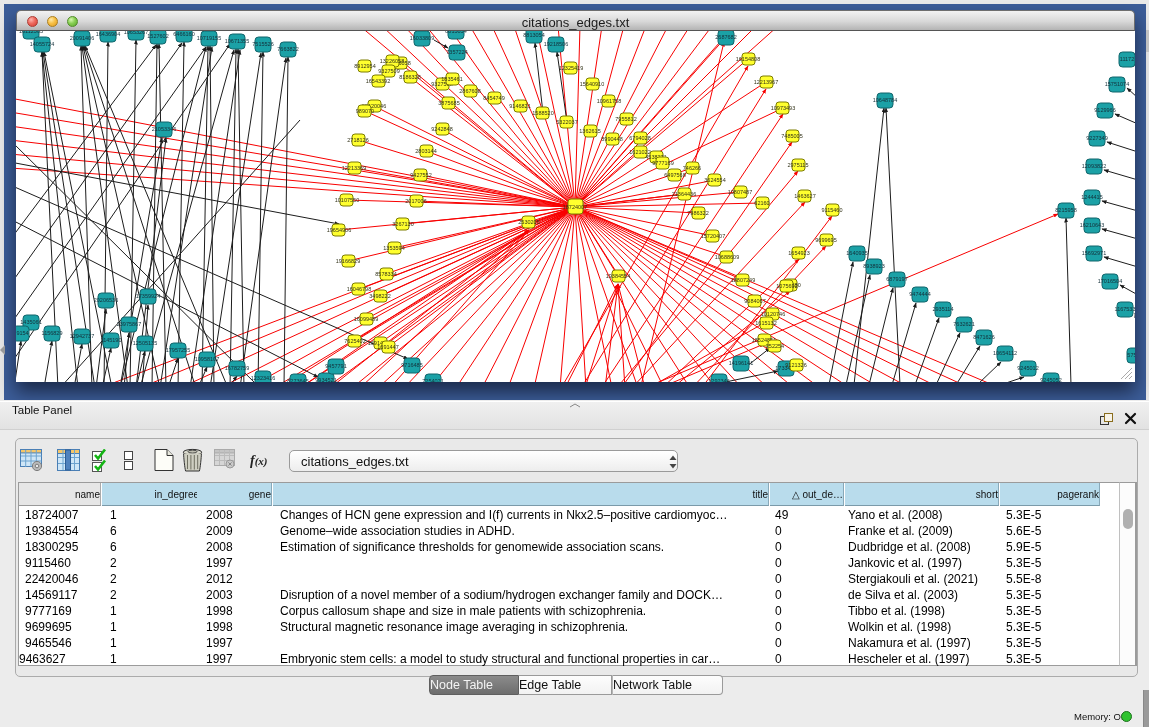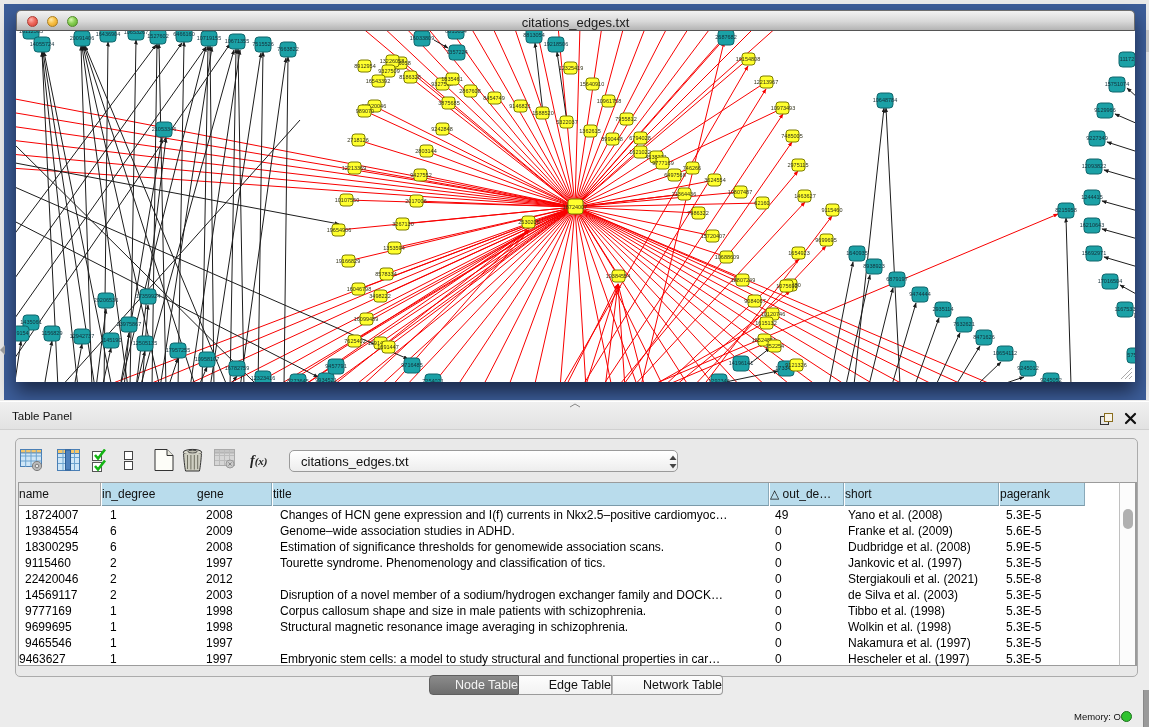--- a/index.html
+++ b/index.html
@@ -21,7 +21,7 @@
 #panelarea { left:0; top:400px; width:1149px; height:327px; background:#ececec; }
 #phead { left:0; top:1px; width:1149px; height:29px; background:linear-gradient(#f0f0f0,#e2e2e2);
    border-top:1px solid #fff; border-bottom:1px solid #d0d0d0; }
-#phead span { position:absolute; left:12px; top:8px; font-size:11.5px; color:#111; }
+#phead span { position:absolute; left:12px; top:2px; font-size:11.5px; color:#111; }
 #innerpanel { left:15px; top:38px; width:1123px; height:239px; background:#e9e9e9;
   border:1px solid #ababab; border-radius:5px; }
 .icon { position:absolute; top:49px; }

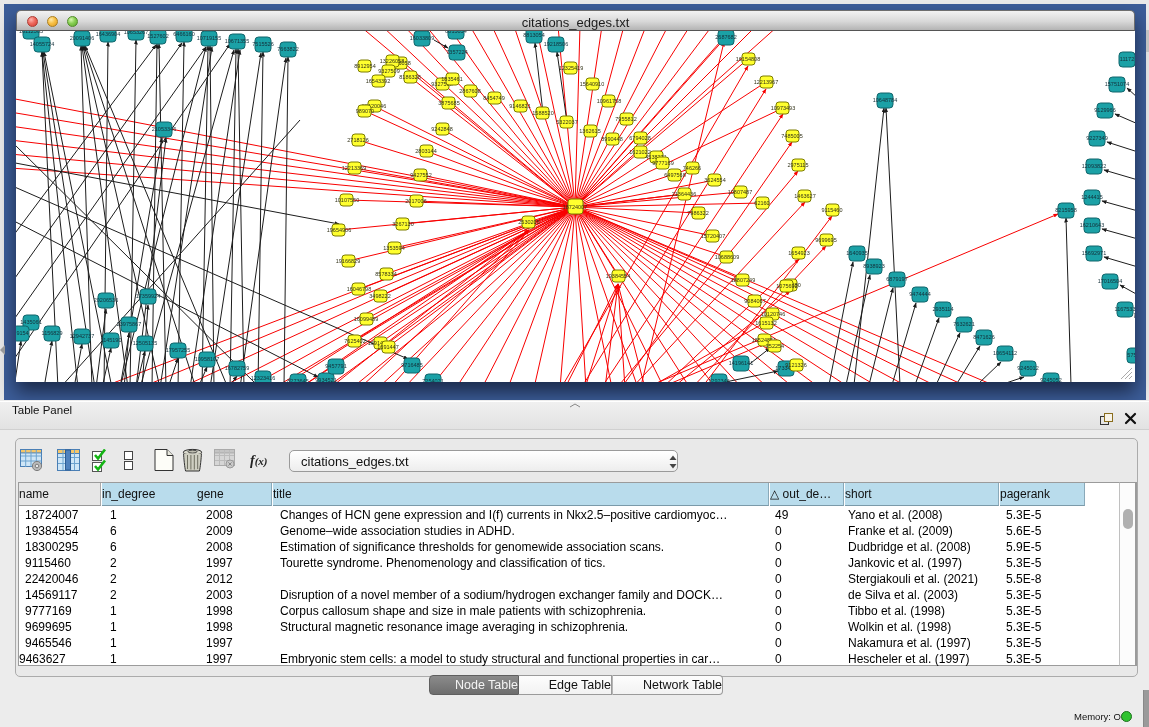--- a/index.html
+++ b/index.html
@@ -30,7 +30,7 @@
 #combo span { position:absolute; left:11px; top:3px; }
 
 #tbl { left:18px; top:82px; width:1119px; height:184px; background:#fff; border:1px solid #9b9b9b; border-top:1px solid #9b9b9b; }
-.hc { position:absolute; top:0; height:23px; font-size:12px; color:#111; text-align:left;
+.hc { position:absolute; top:0; height:23px; font-size:10px; color:#111; text-align:right;
    background:#b9dcec; border-right:1px solid #89a9b9; border-bottom:1px solid #7b9aa9; line-height:23px; }
 .row { position:absolute; width:1100px; height:16px; font-size:12px; color:#000; }
 .row span { position:absolute; white-space:nowrap; }

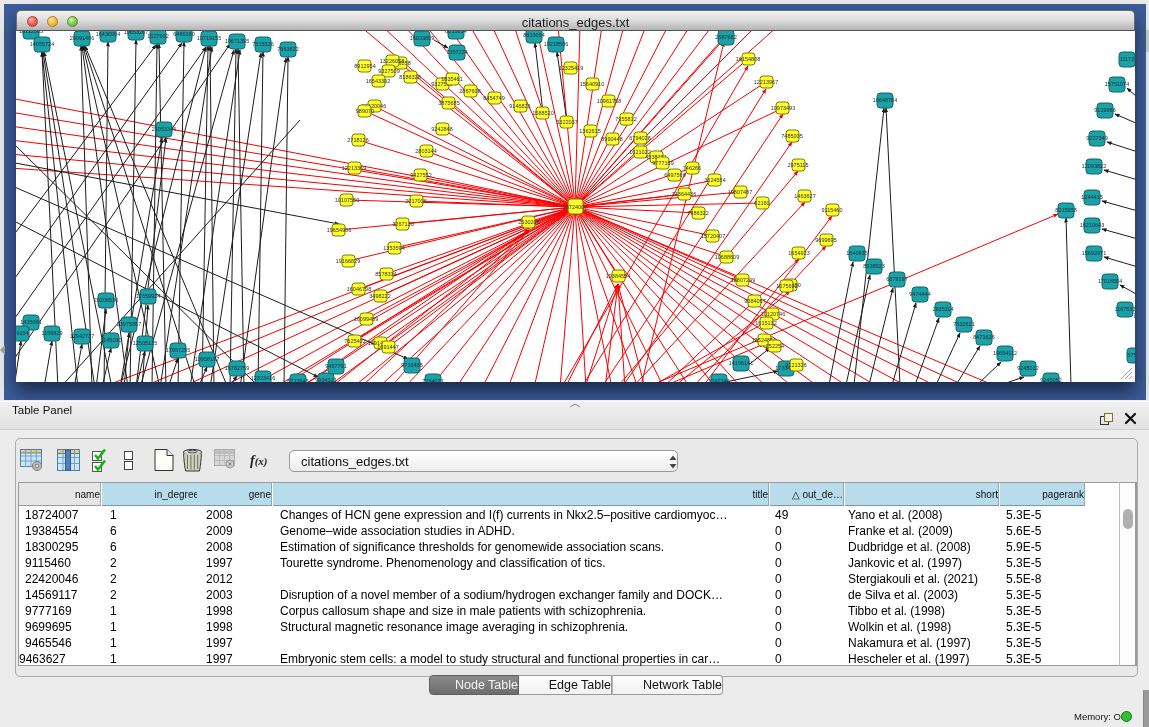--- a/index.html
+++ b/index.html
@@ -893,7 +893,7 @@
     <div class="hc" style="left:254px;width:496px;">title</div>
     <div class="hc" style="left:751px;width:74px;">△ out_de…</div>
     <div class="hc" style="left:826px;width:154px;">short</div>
-    <div class="hc" style="left:981px;width:85px;">pagerank</div>
+    <div class="hc" style="left:981px;width:100px;">pagerank</div>
   </div>
   <div class="abs" style="left:0;top:-400px;">
 <div class="row" style="top:508px">

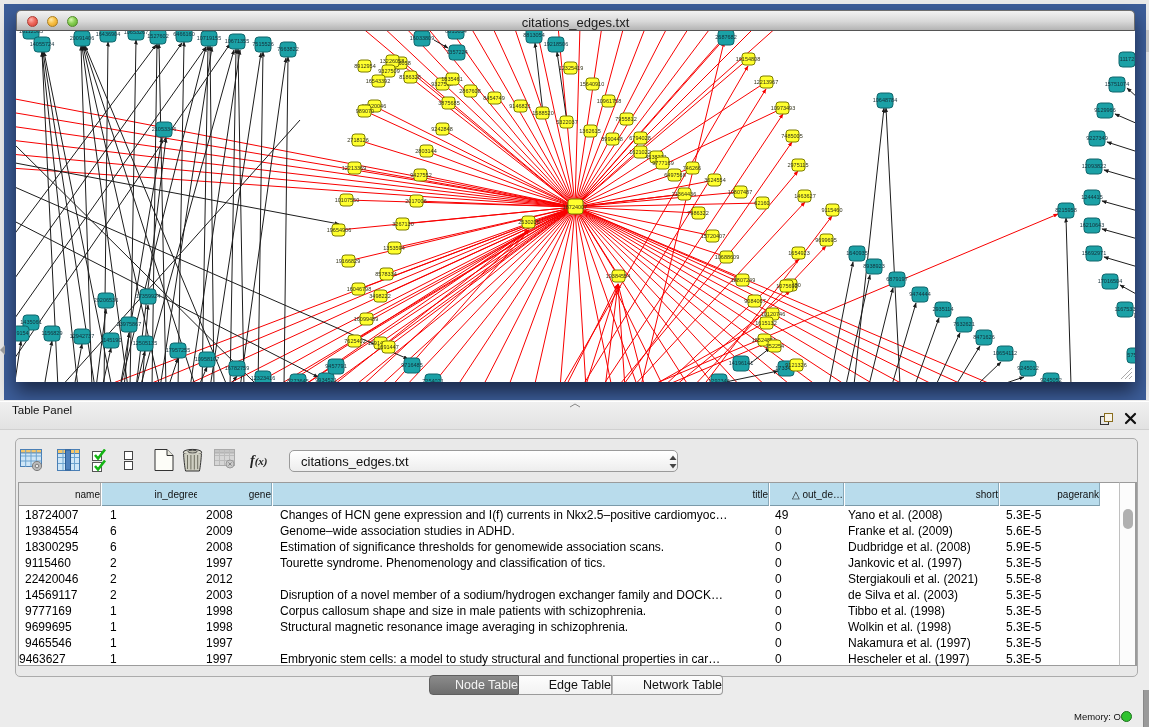--- a/index.html
+++ b/index.html
@@ -927,7 +927,6 @@
 <span style="left:25px">9115460</span>
         <span style="left:110px">2</span>
         <span style="left:206px">1997</span>
-        <span style="left:280px">Tourette syndrome. Phenomenology and classification of tics.</span>
         <span style="left:775px">0</span>
         <span style="left:848px">Jankovic et al. (1997)</span>
         <span style="left:1006px">5.3E-5</span>

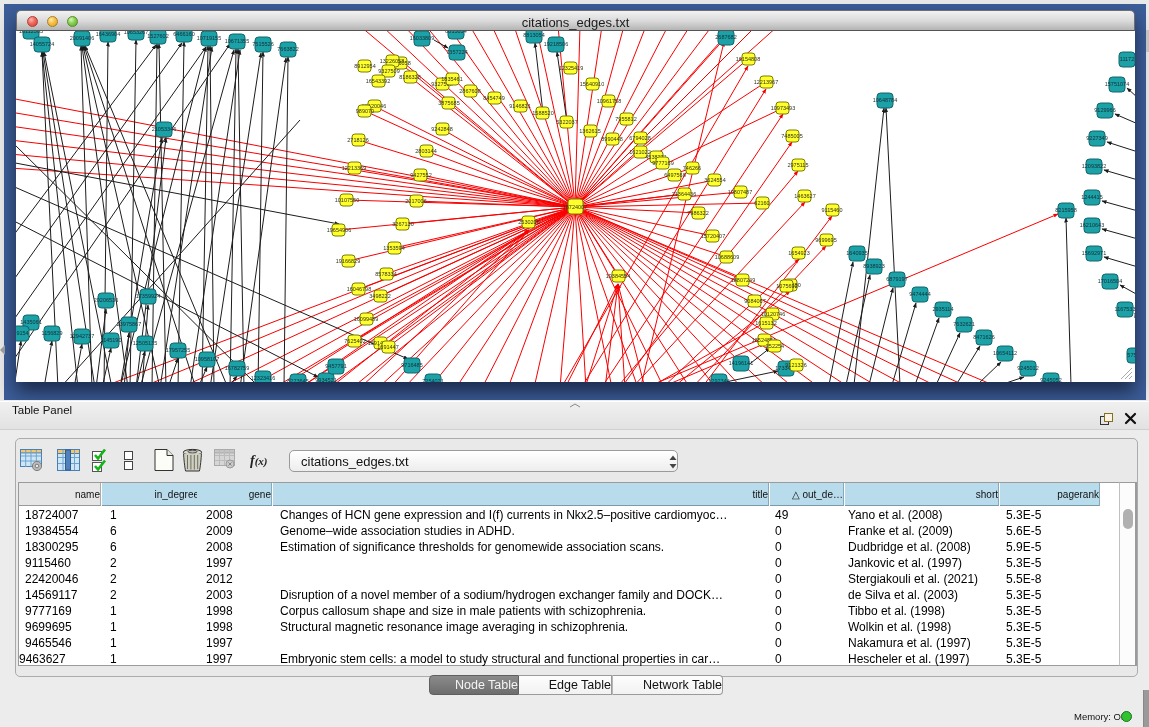--- a/index.html
+++ b/index.html
@@ -38,7 +38,7 @@
 #vthumb { left:3px; top:26px; width:10px; height:20px; border-radius:5px; background:#b0b0b0; }
 
 
-.tab { position:absolute; top:275px; height:20px; font-size:12.5px; text-align:right; line-height:19px;
+.tab { position:absolute; top:275px; height:20px; font-size:12.5px; text-align:left; line-height:19px;
   border:1px solid #9a9a9a; background:linear-gradient(#fdfdfd,#f2f2f2); color:#111; }
 #tab1 { left:429px; width:90px; border-radius:4px 0 0 4px; background:linear-gradient(#8b8b8b,#6d6d6d); color:#f4f4f4; border-color:#5f5f5f; }
 #tab2 { left:519px; width:93px; border-left:none; }

